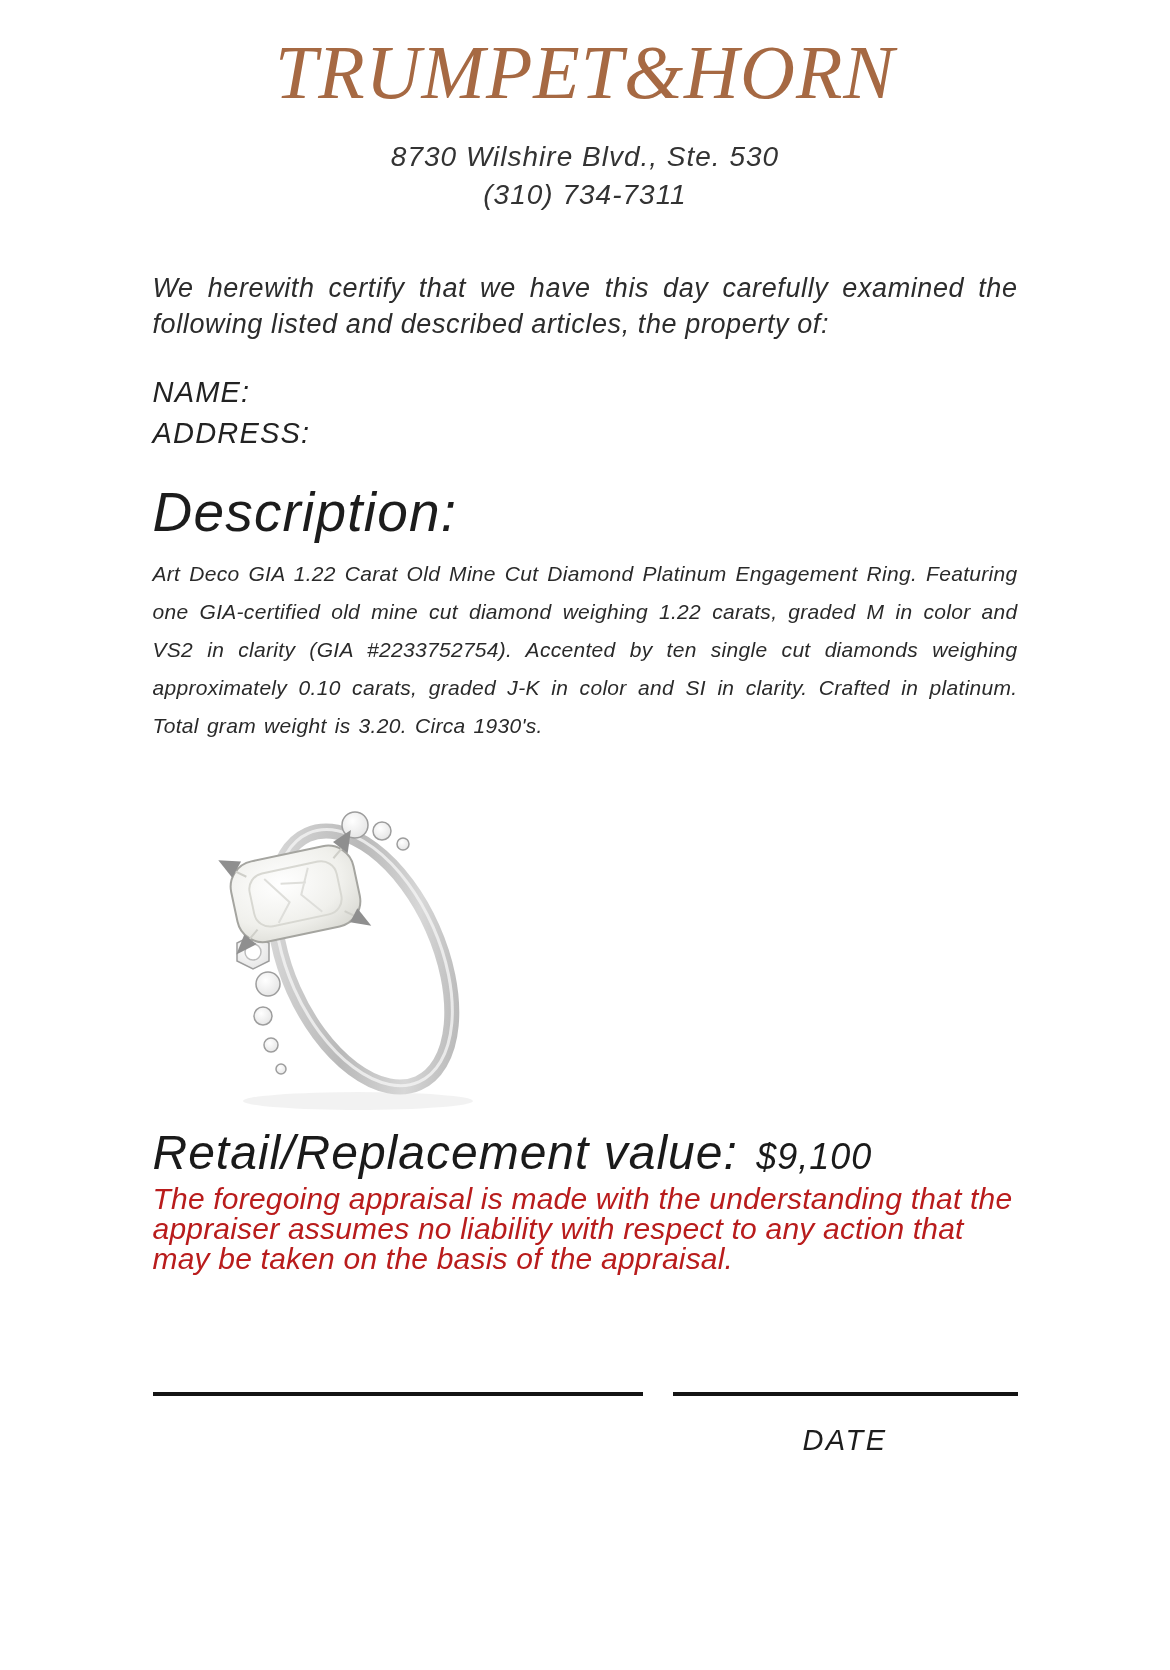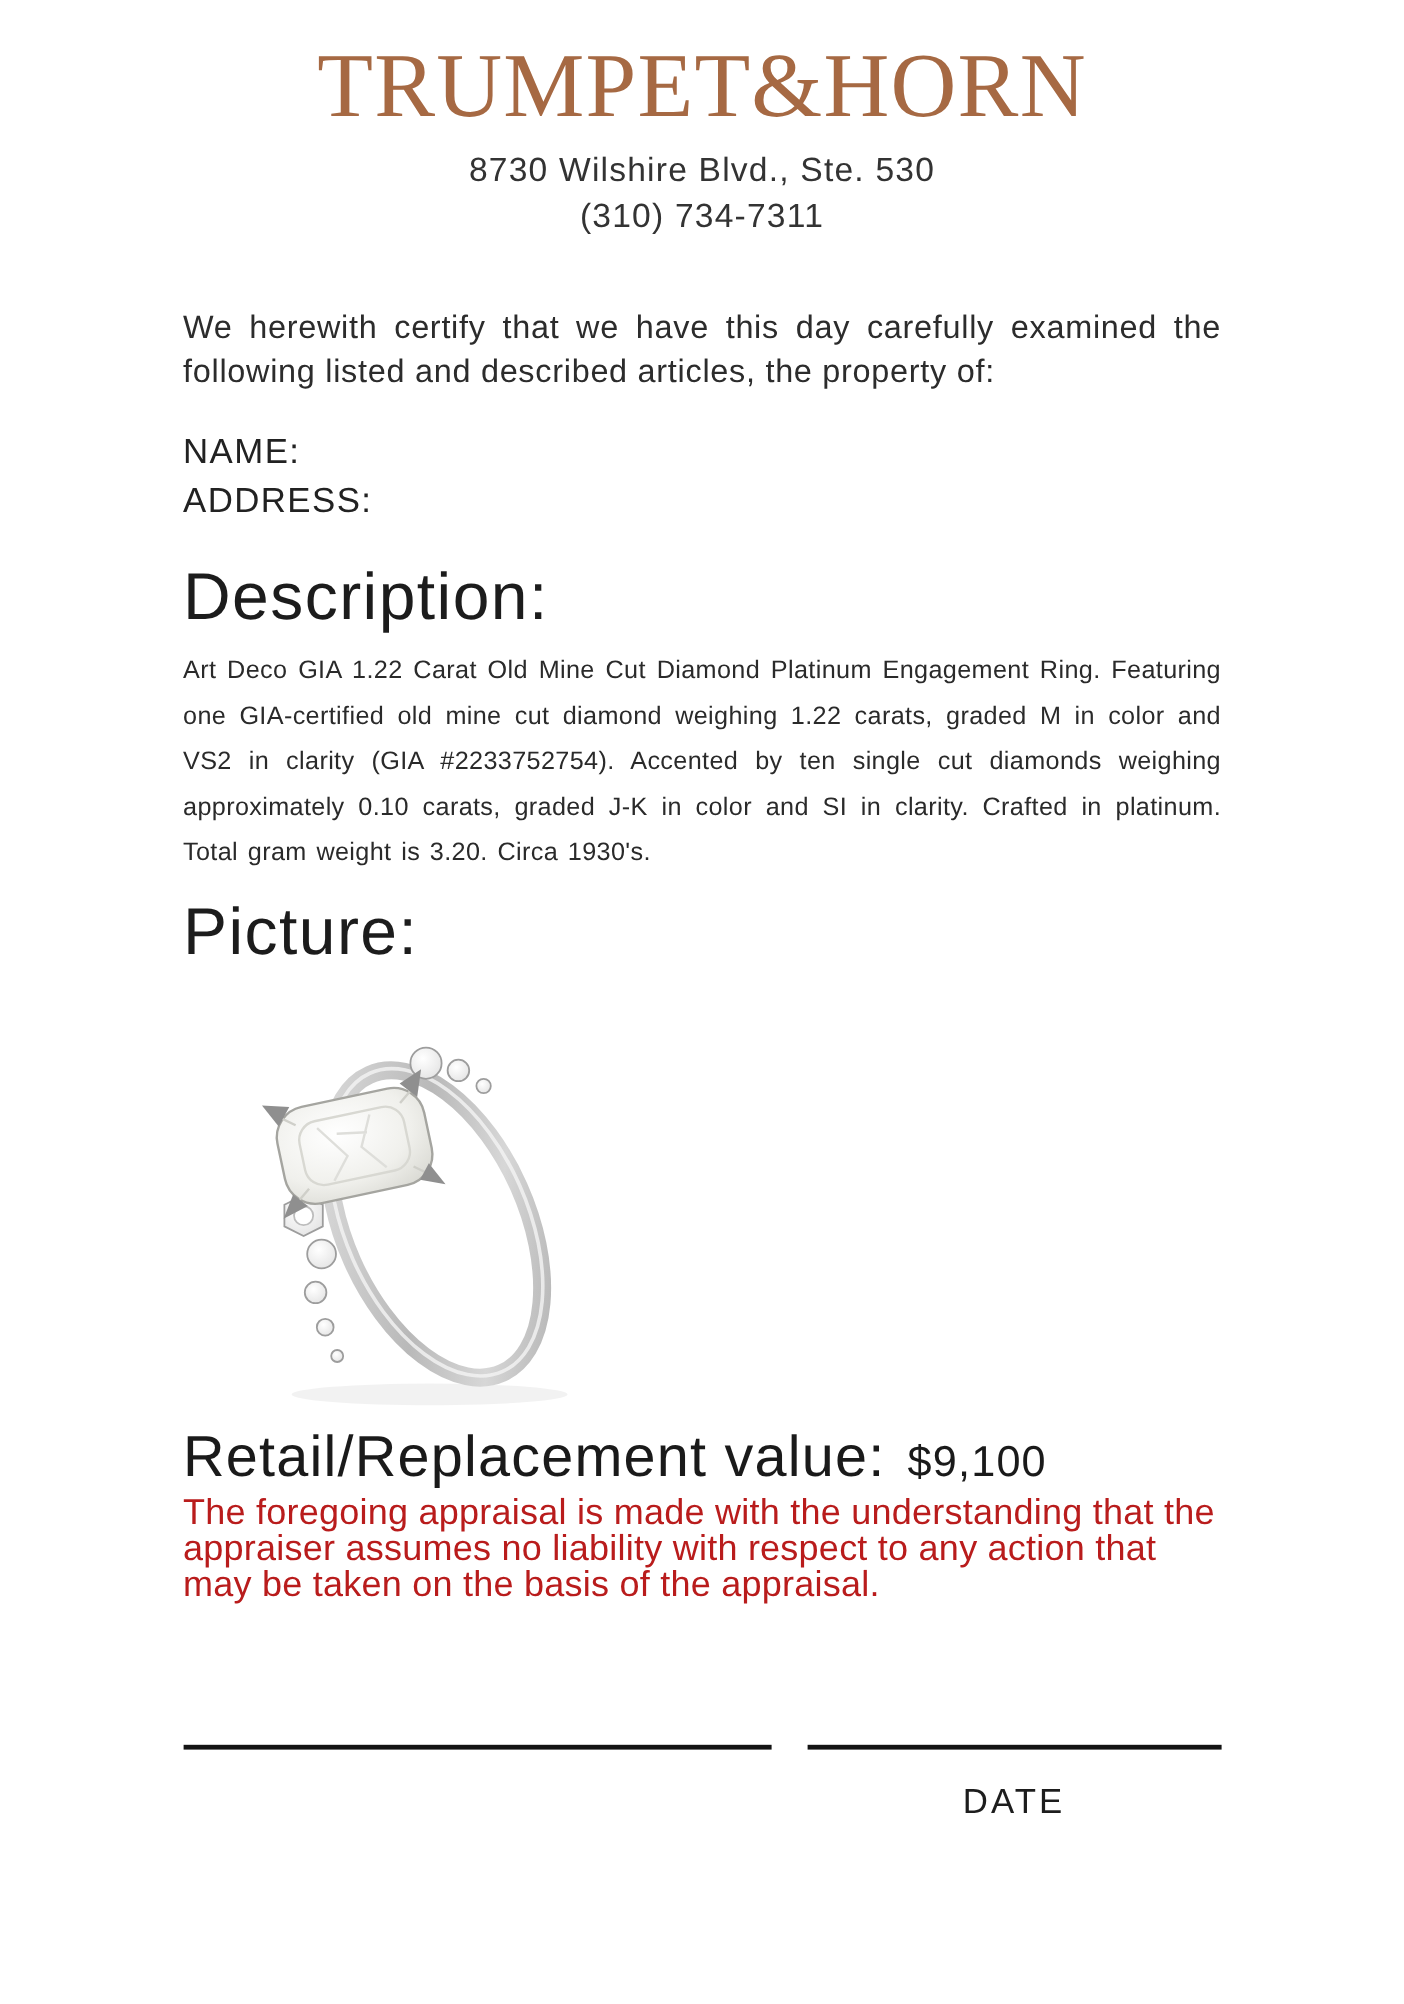--- a/index.html
+++ b/index.html
@@ -12,6 +12,7 @@
     color:#242424;
     font-family:"Liberation Sans", sans-serif;
     overflow:hidden;
+    font-style:italic;
   }
   
   .header { text-align:center; padding-top:34px; }

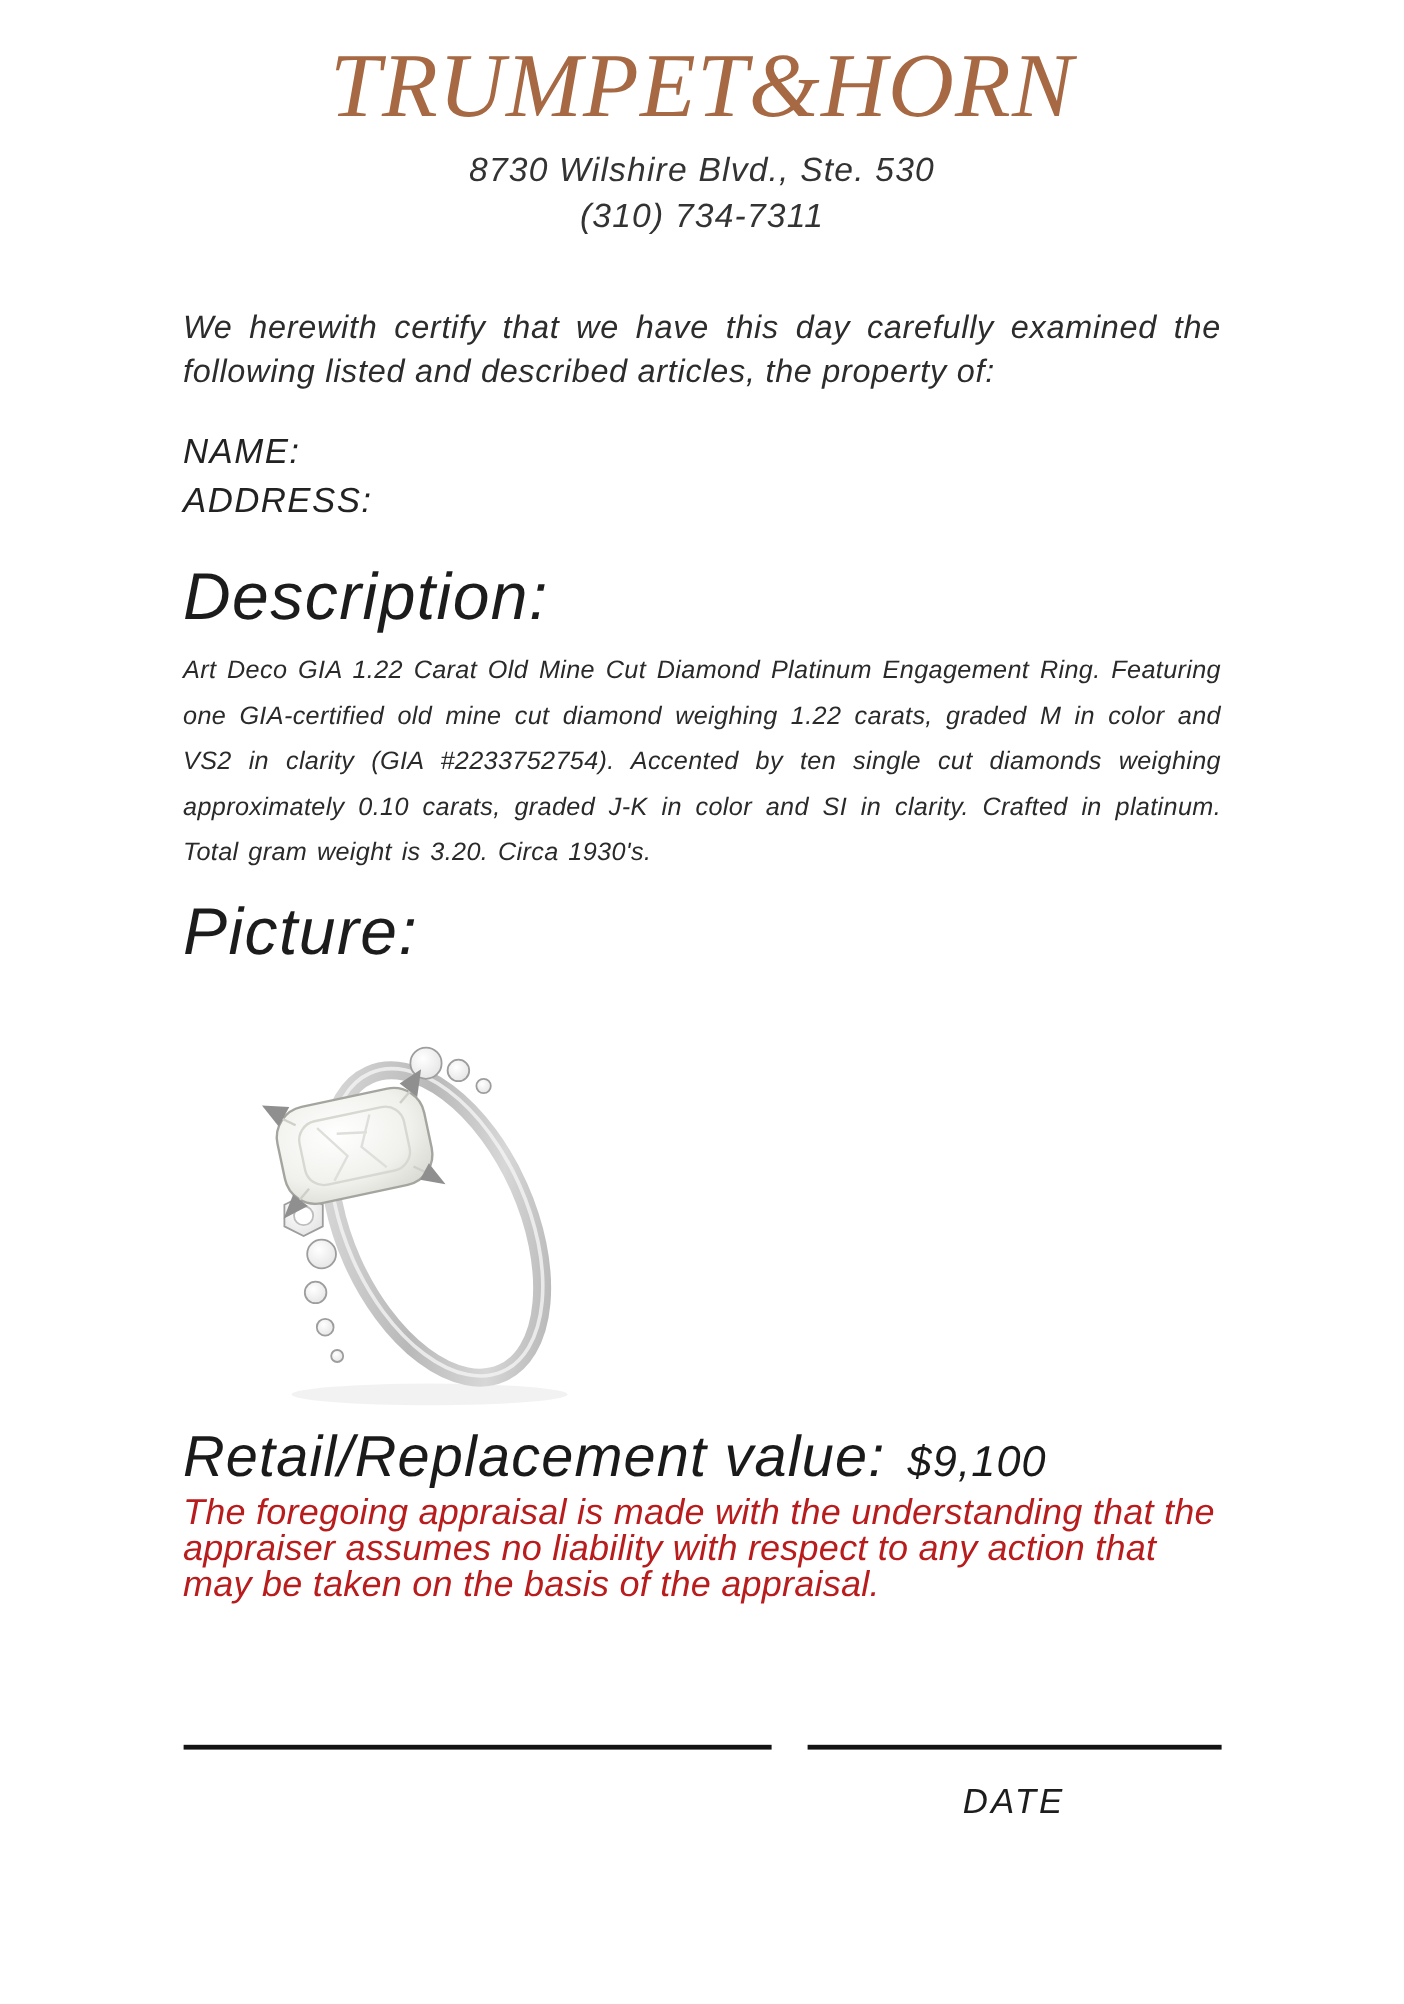--- a/index.html
+++ b/index.html
@@ -24,7 +24,7 @@
     font-weight:400;
     white-space:nowrap;
   }
-  .address-block { margin-top:13px; font-size:28px; line-height:38px; letter-spacing:1px; color:#333333; }
+  .address-block { margin-top:28px; font-size:28px; line-height:38px; letter-spacing:1px; color:#333333; }
   
   .content { margin:0 66px; }
   .intro {

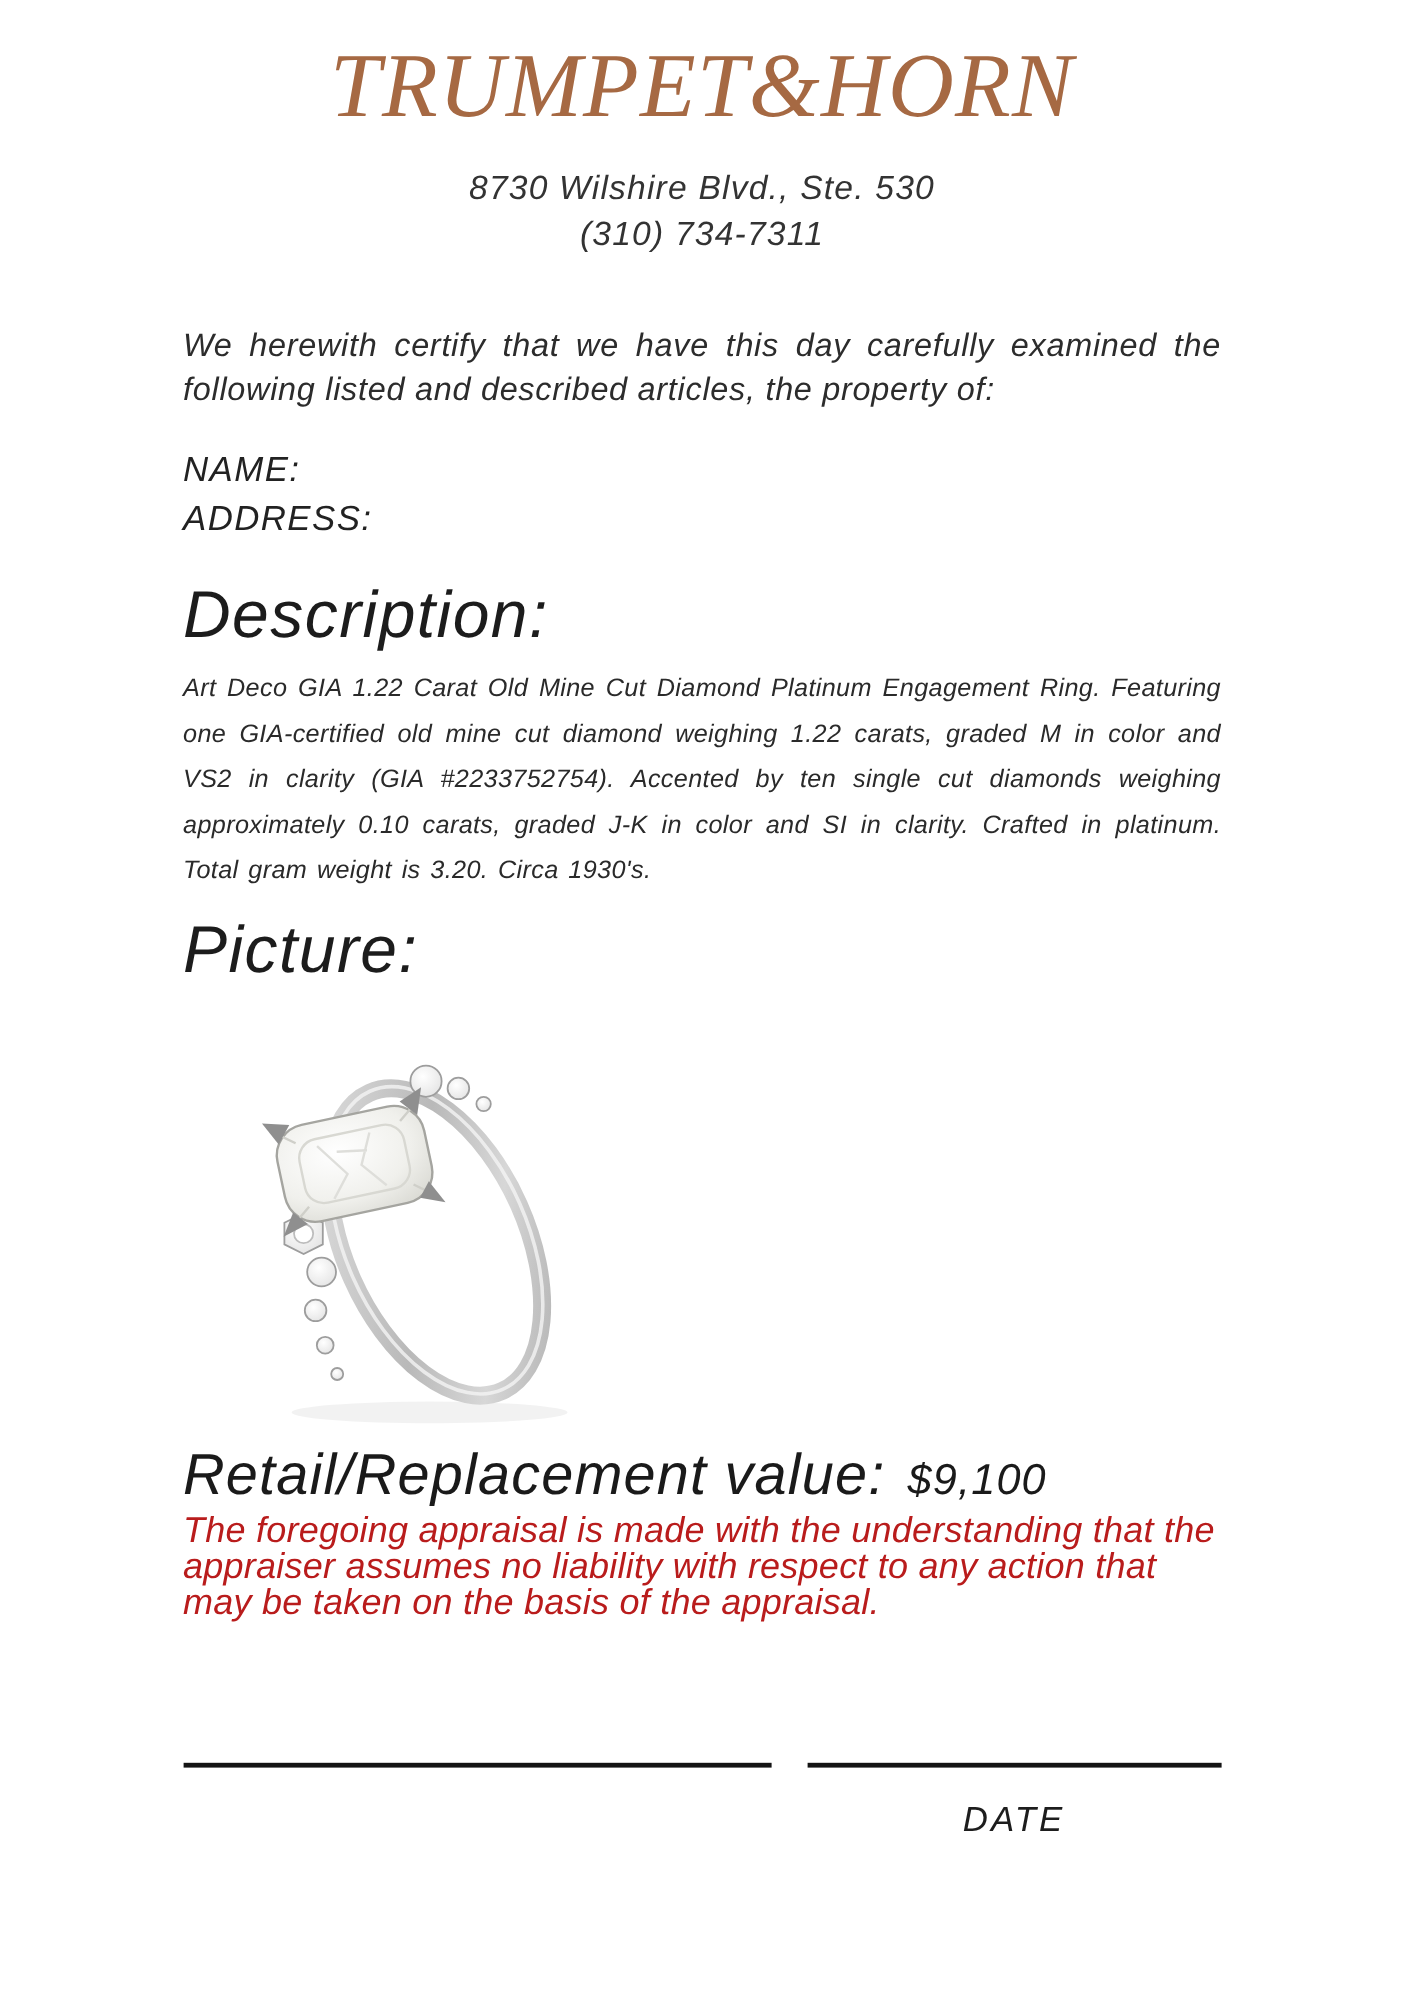--- a/index.html
+++ b/index.html
@@ -102,7 +102,6 @@
     <h2 class="section-heading">Description:</h2>
     <p class="desc-body">Art Deco GIA 1.22 Carat Old Mine Cut Diamond Platinum Engagement Ring. Featuring one GIA-certified old mine cut diamond weighing 1.22 carats, graded M in color and VS2 in clarity (GIA #2233752754). Accented by ten single cut diamonds weighing approximately 0.10 carats, graded J-K in color and SI in clarity. Crafted in platinum. Total gram weight is 3.20. Circa 1930's.</p>
 
-    <h2 class="section-heading picture-heading">Picture:</h2>
 
     <svg class="ring-figure" viewBox="0 0 300 330" role="img">
       <defs>

